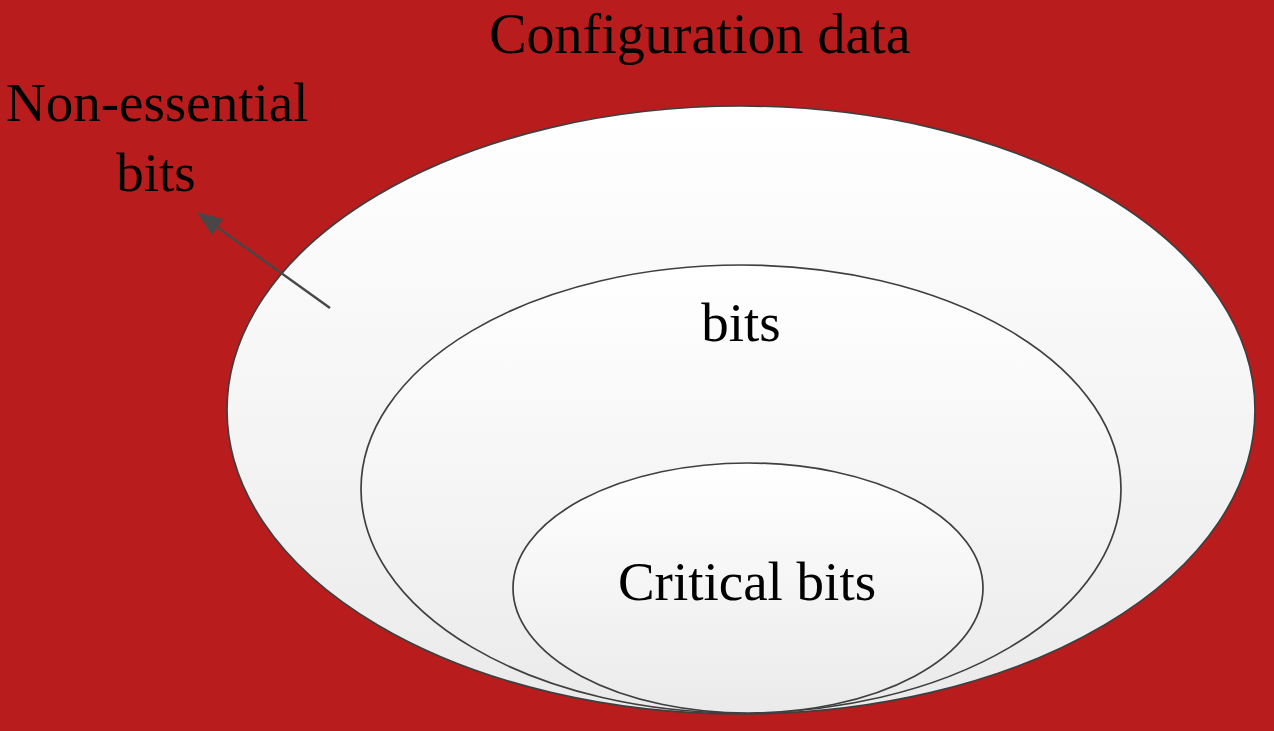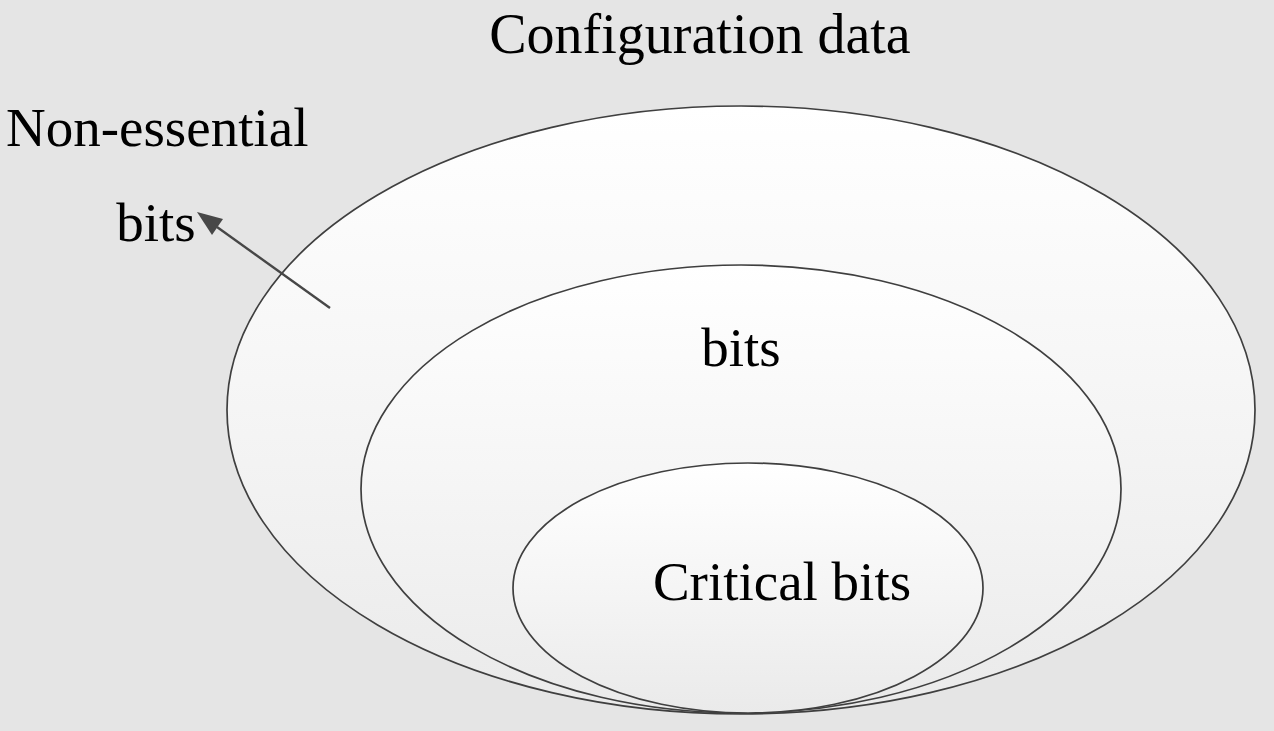--- a/index.html
+++ b/index.html
@@ -11,7 +11,7 @@
     position: relative;
     width: 1274px;
     height: 731px;
-    background: #e5e5e5;
+    background: #b91c1c;
     overflow: hidden;
     font-family: "Liberation Serif", "DejaVu Serif", serif;
     color: #000000;

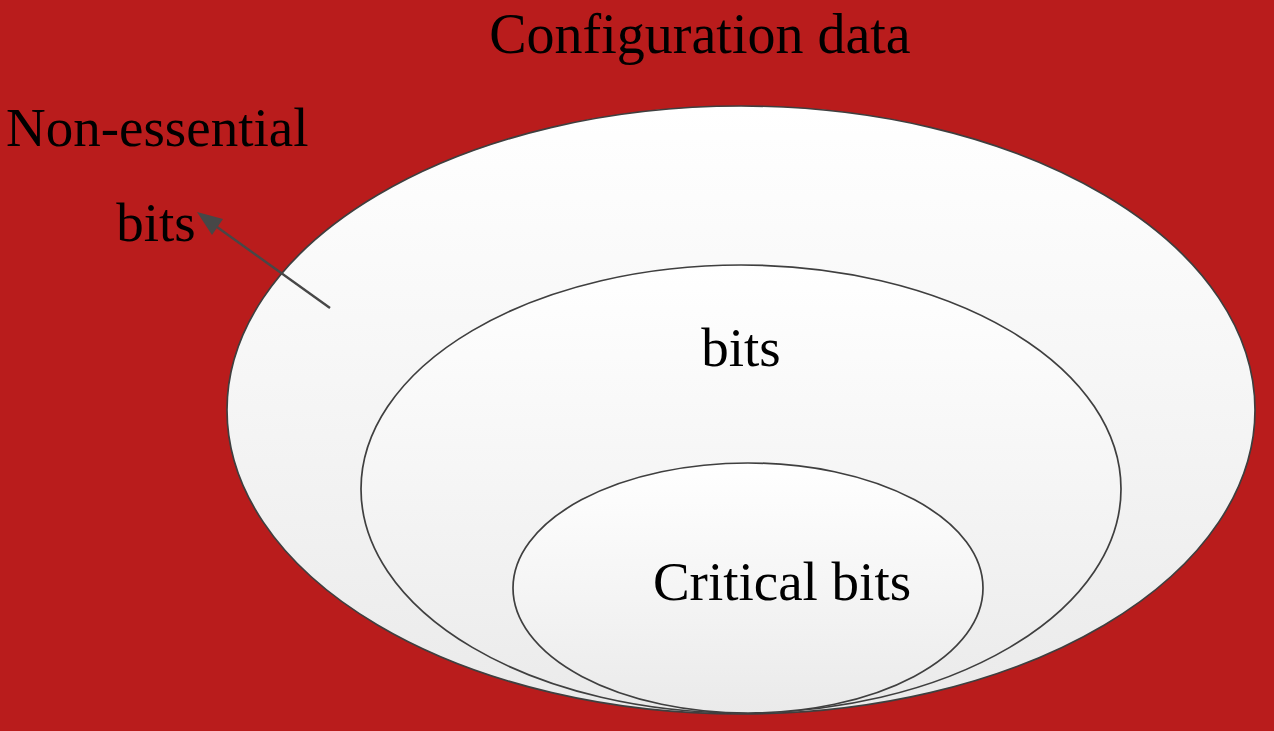--- a/index.html
+++ b/index.html
@@ -29,7 +29,7 @@
     white-space: nowrap;
     color: #000000;
   }
-  .label .line { display: block; height: 70px; margin-top: 25px; }
+  .label .line { display: block; height: 70px; }
   .title {
     position: absolute;
     left: 400px;

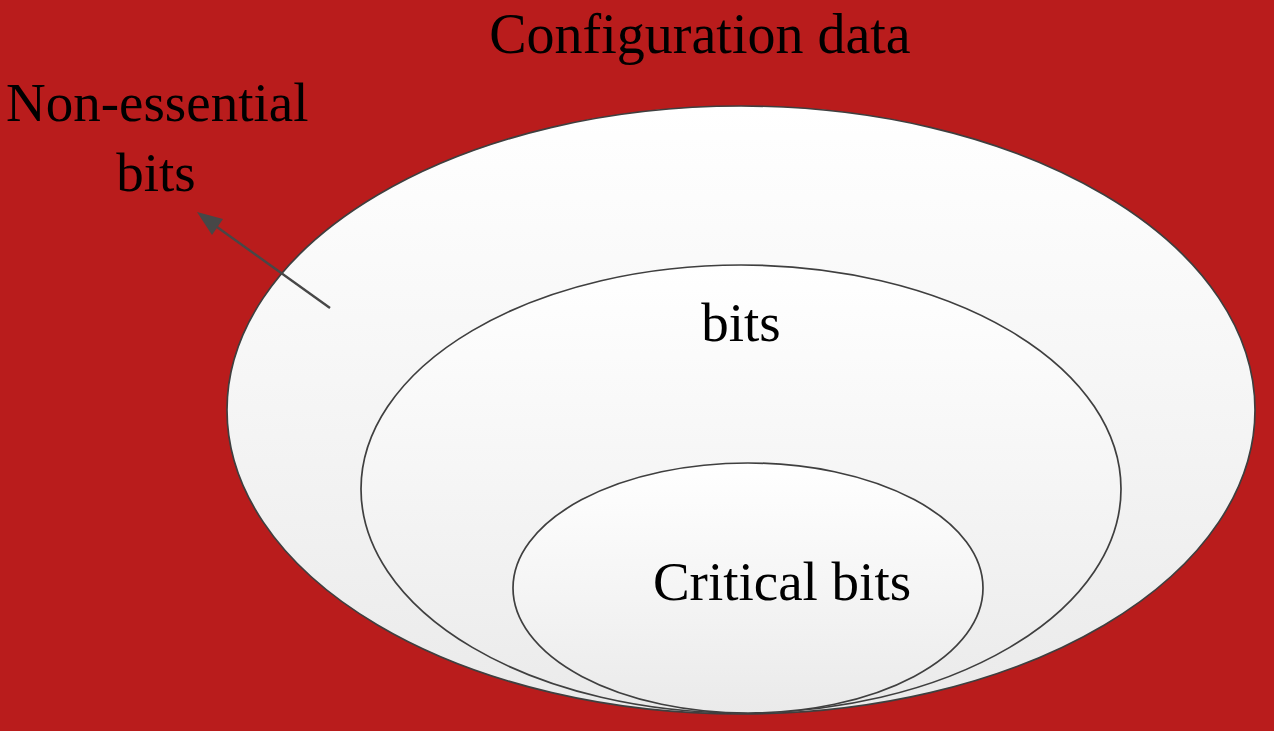--- a/index.html
+++ b/index.html
@@ -51,7 +51,7 @@
     width: 300px;
   }
   .label-critical {
-    left: 632px;
+    left: 597px;
     top: 552px;
     width: 300px;
     line-height: 60px;

